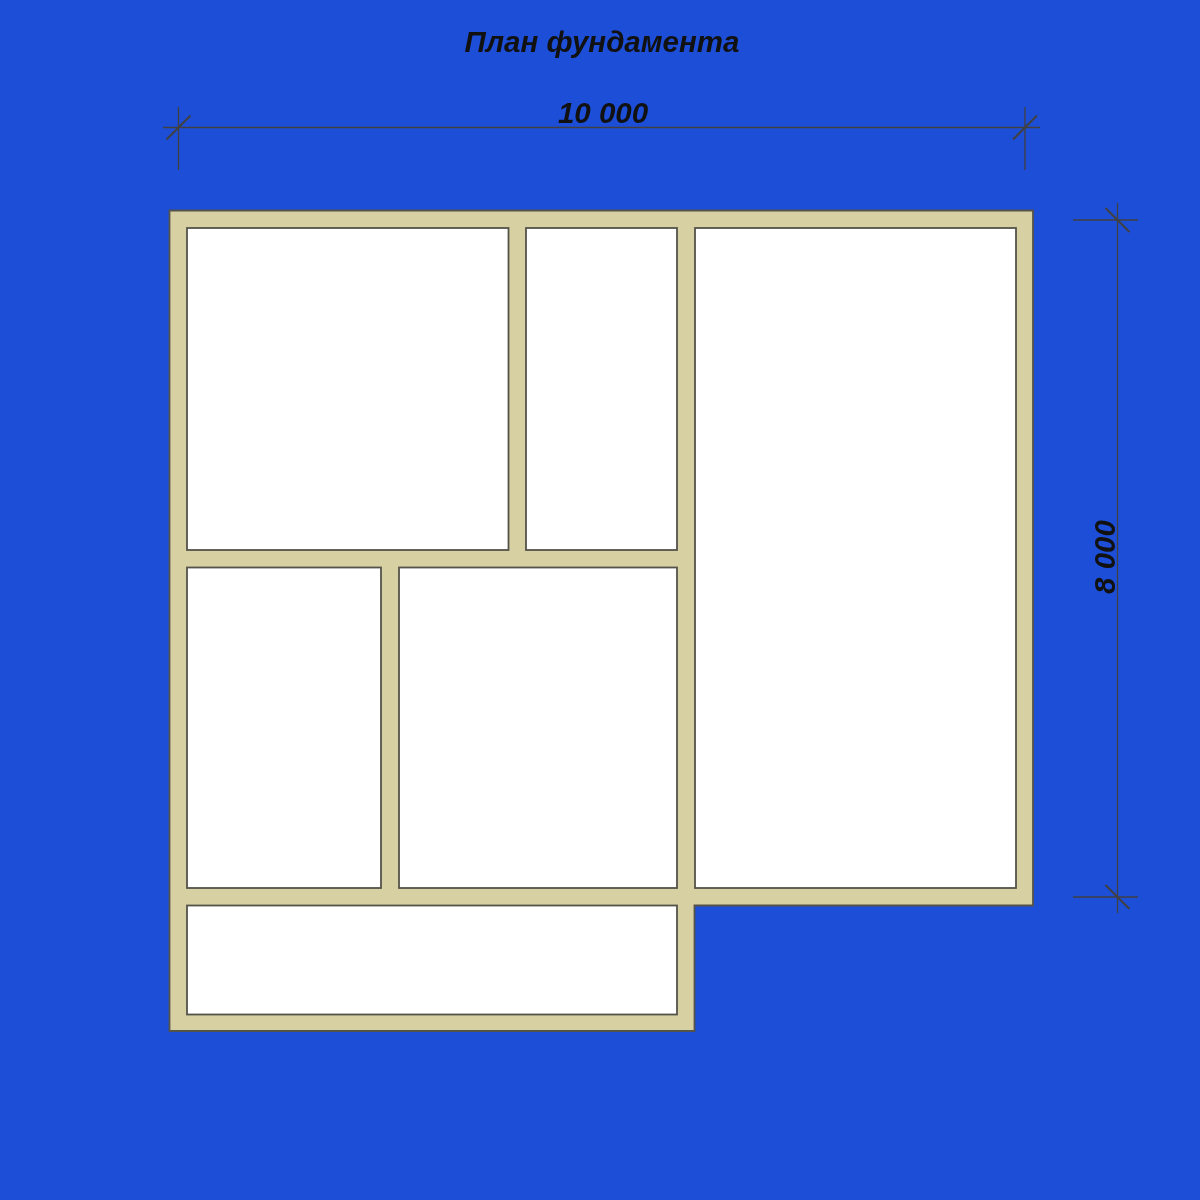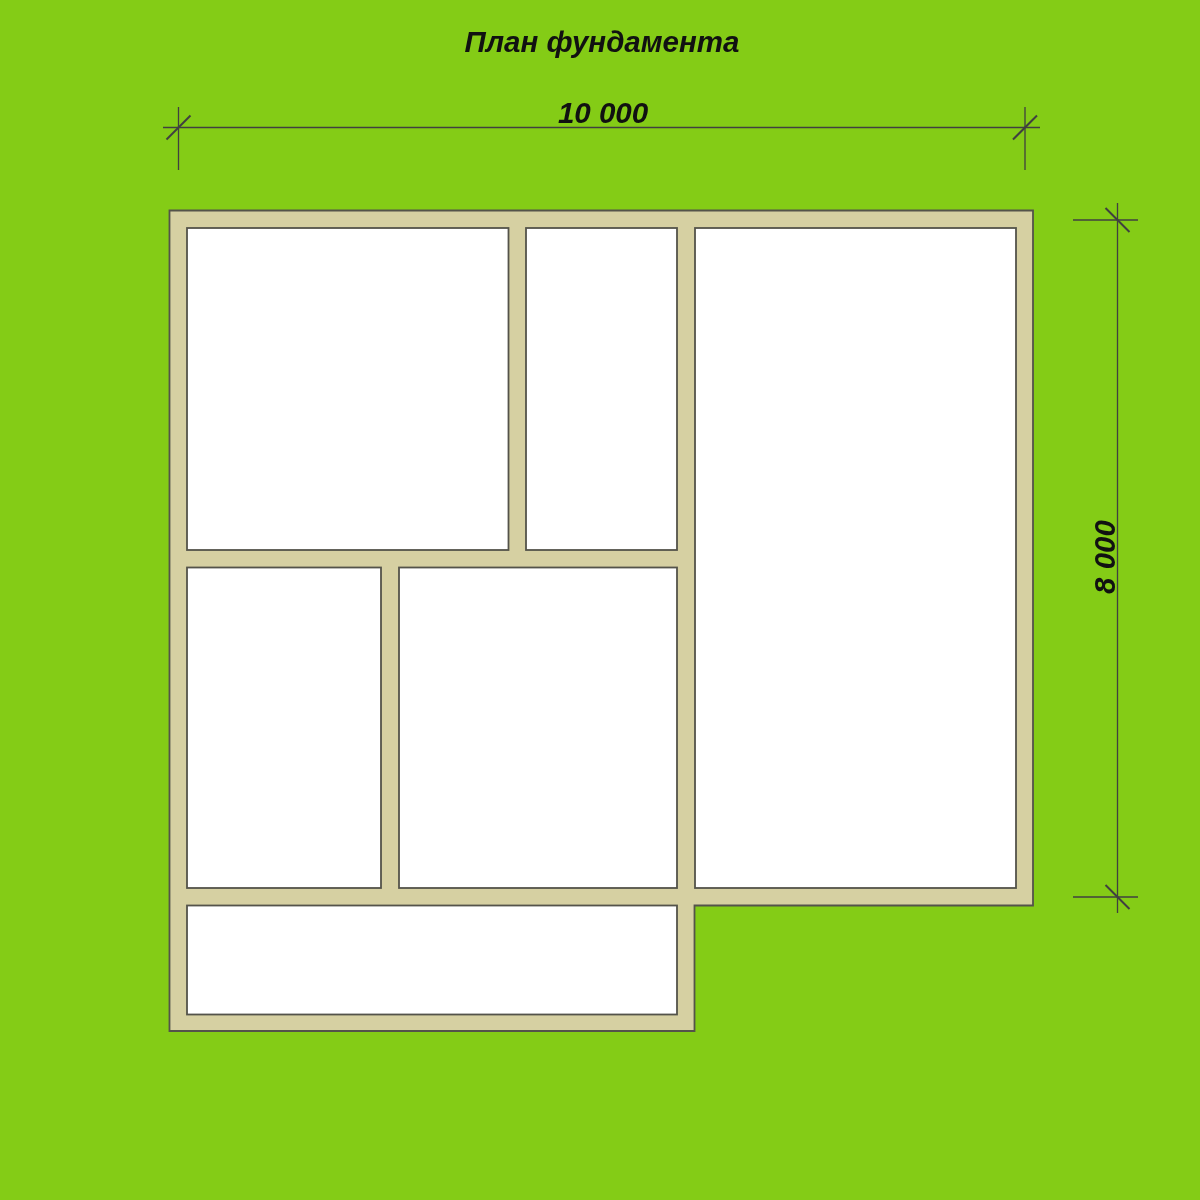--- a/index.html
+++ b/index.html
@@ -3,7 +3,7 @@
 <meta charset="utf-8">
 <style>
   html,body{margin:0;padding:0;background:#ffffff;}
-  .page{width:1200px;height:1200px;position:relative;background:#84cc16;
+  .page{width:1200px;height:1200px;position:relative;background:#1d4ed8;
         font-family:"Liberation Sans", sans-serif;}
   svg{position:absolute;left:0;top:0;}
   text{font-family:"Liberation Sans", sans-serif;font-weight:bold;font-style:italic;fill:#111111;}

